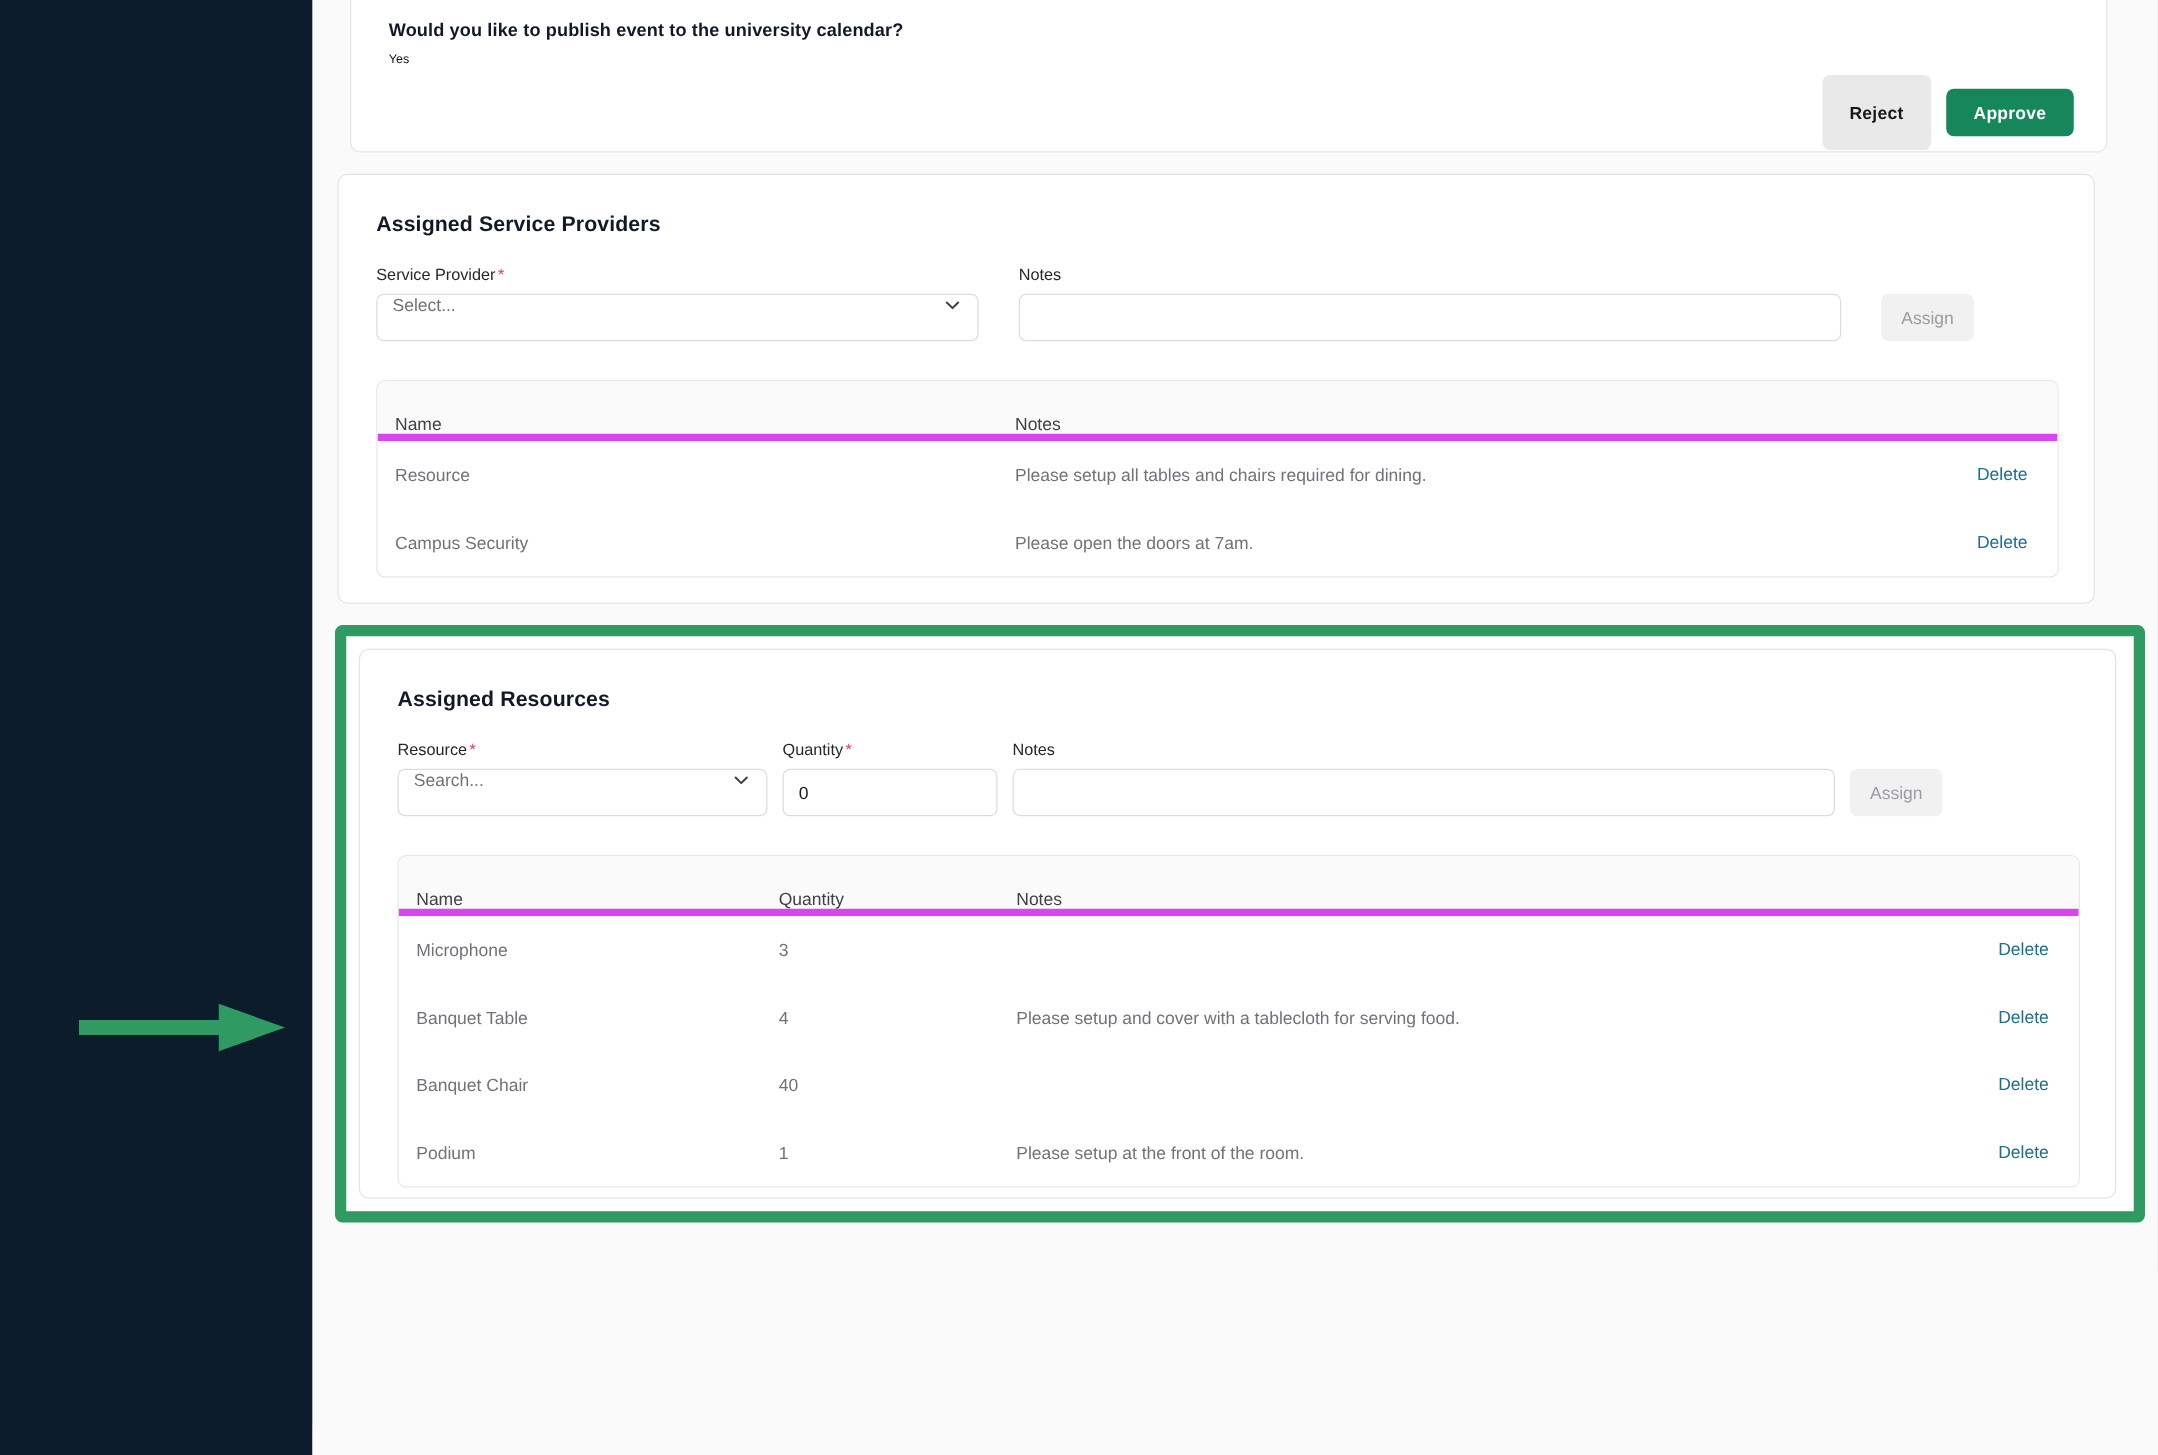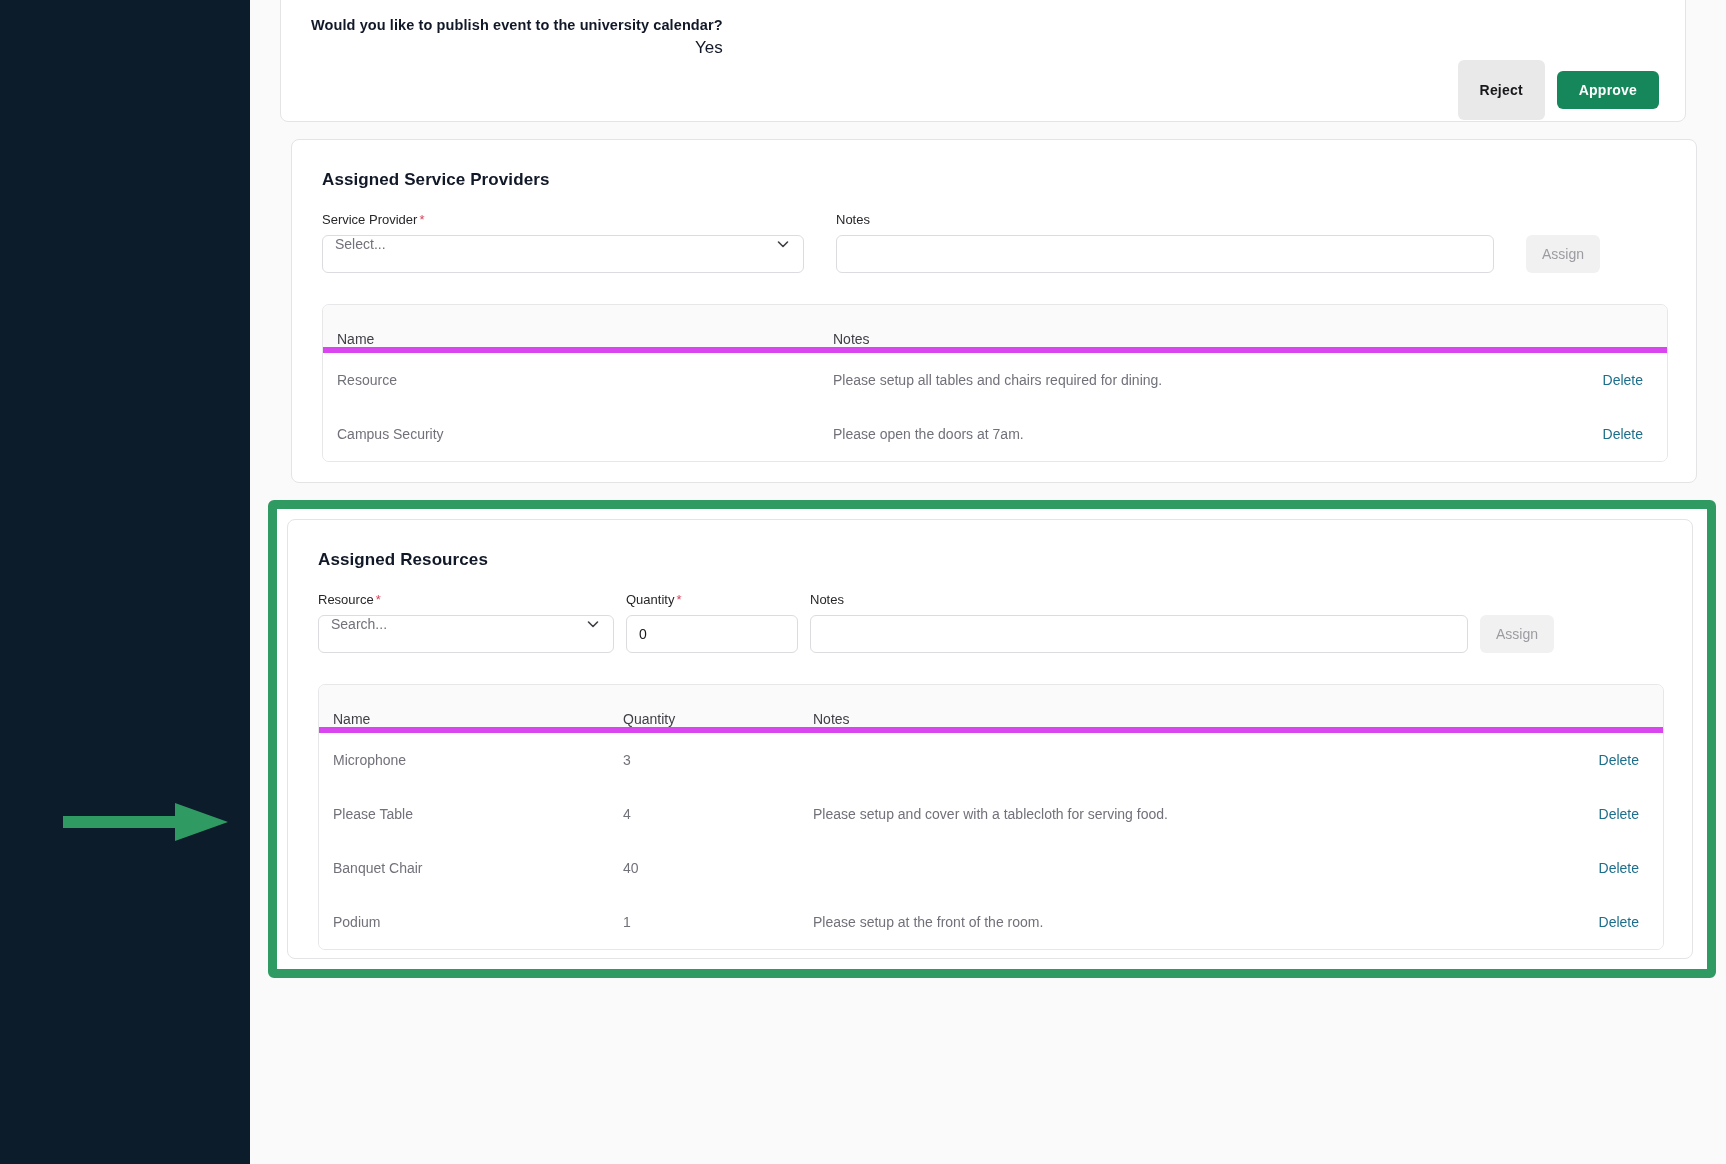--- a/index.html
+++ b/index.html
@@ -70,12 +70,11 @@
     line-height: 20px;
   }
   .q-value {
-    font-size: 17px;
+    font-size: 10px;
     font-weight: normal;
     color: #111827;
     line-height: 22px;
     margin-top: 2px;
-    text-align: right;
   }
   .approval-actions {
     position: absolute;

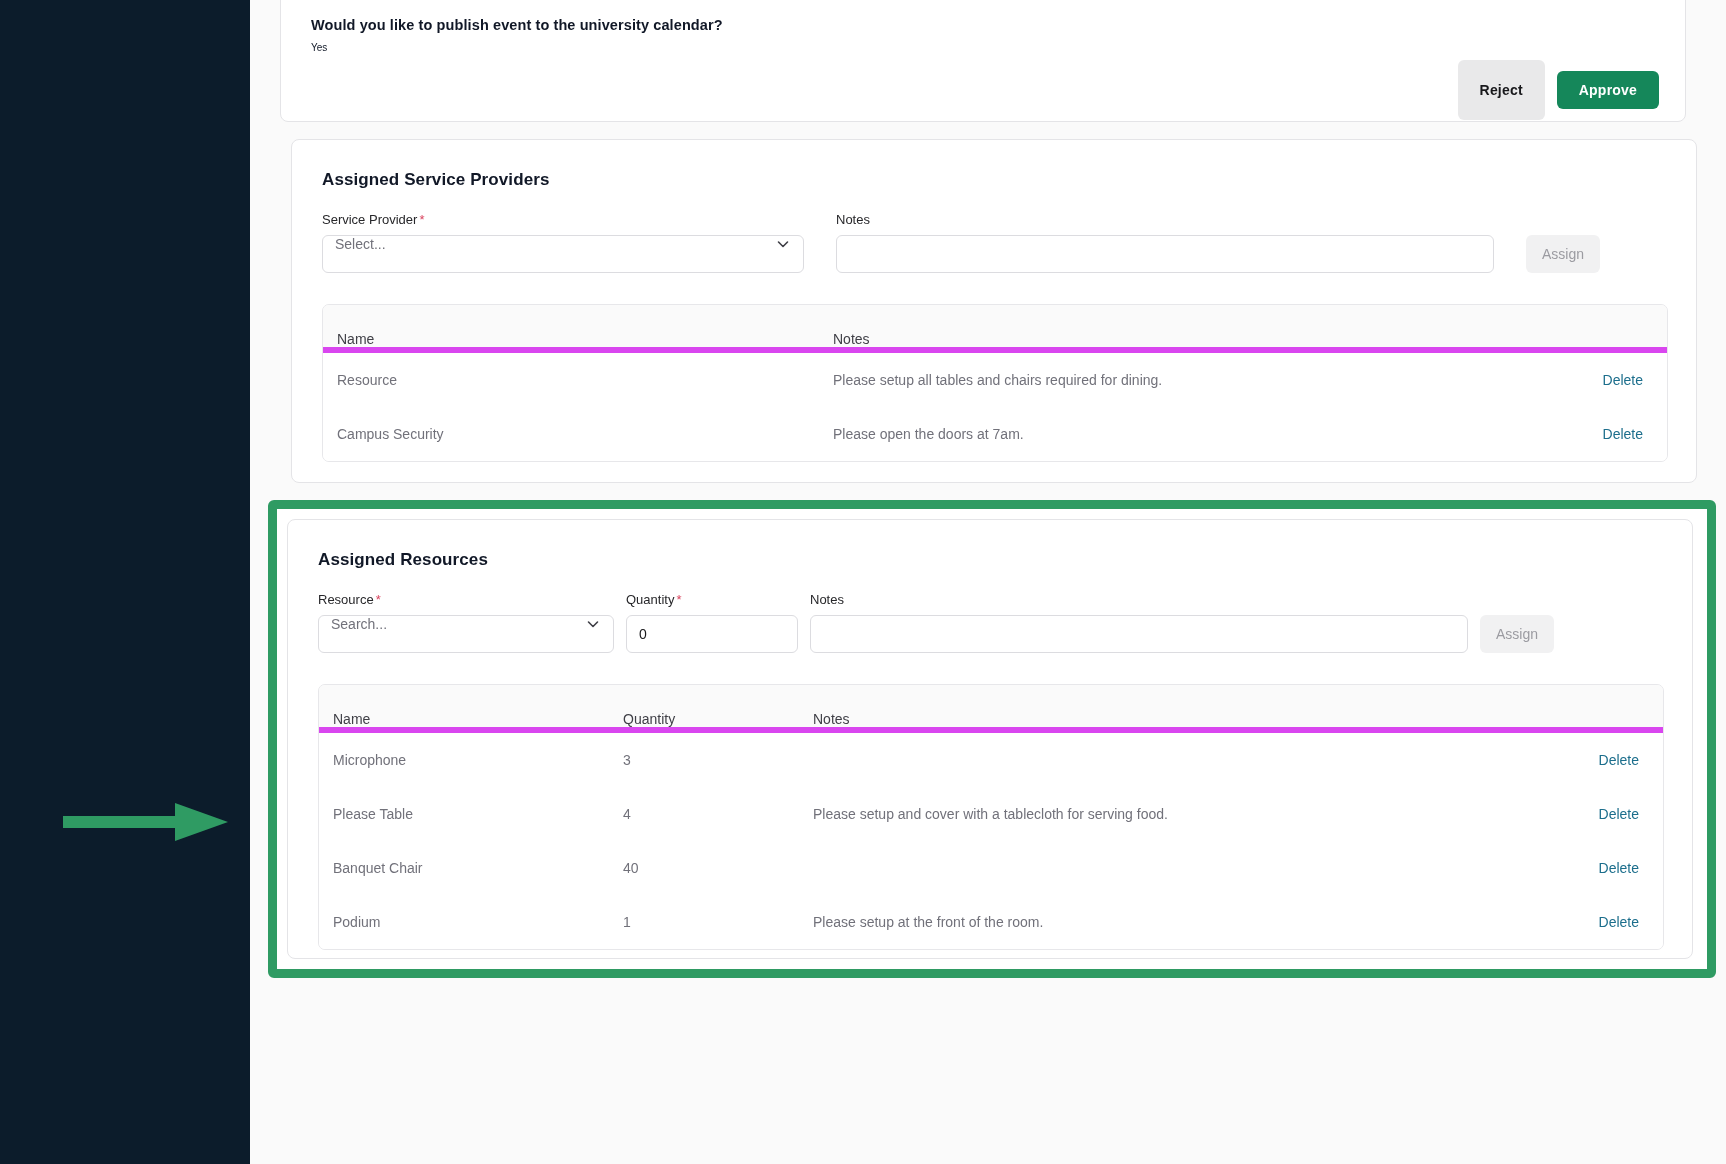--- a/index.html
+++ b/index.html
@@ -107,7 +107,7 @@
   
   .section-card {
     position: absolute;
-    left: 41px;
+    left: 20px;
     width: 1406px;
     background: #ffffff;
     border: 1px solid #e4e4e7;

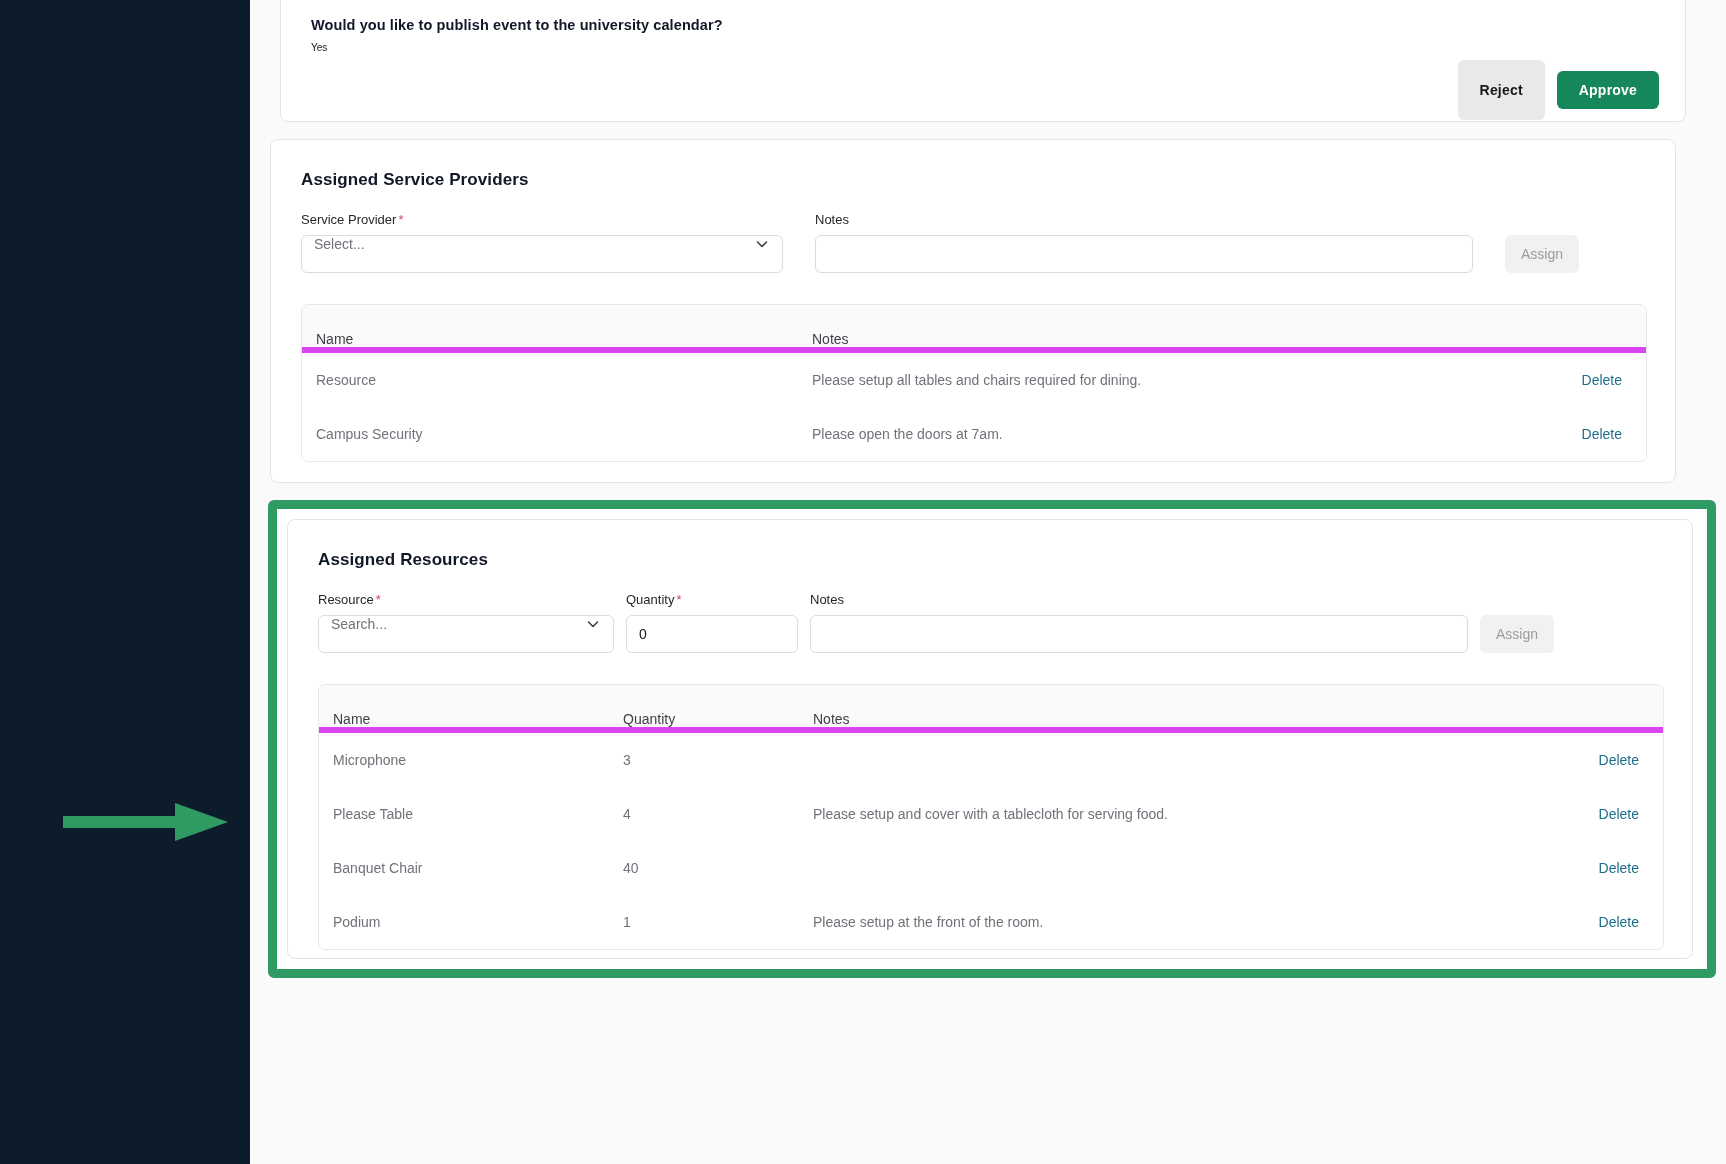--- a/index.html
+++ b/index.html
@@ -380,7 +380,7 @@
           </div>
 
           <div class="tbl-row">
-            <div class="td rc-name">Please Table</div>
+            <div class="td rc-name">Banquet Table</div>
             <div class="td rc-qty">4</div>
             <div class="td rc-notes">Please setup and cover with a tablecloth for serving food.</div>
             <div class="rc-act"><a class="link-delete">Delete</a></div>

